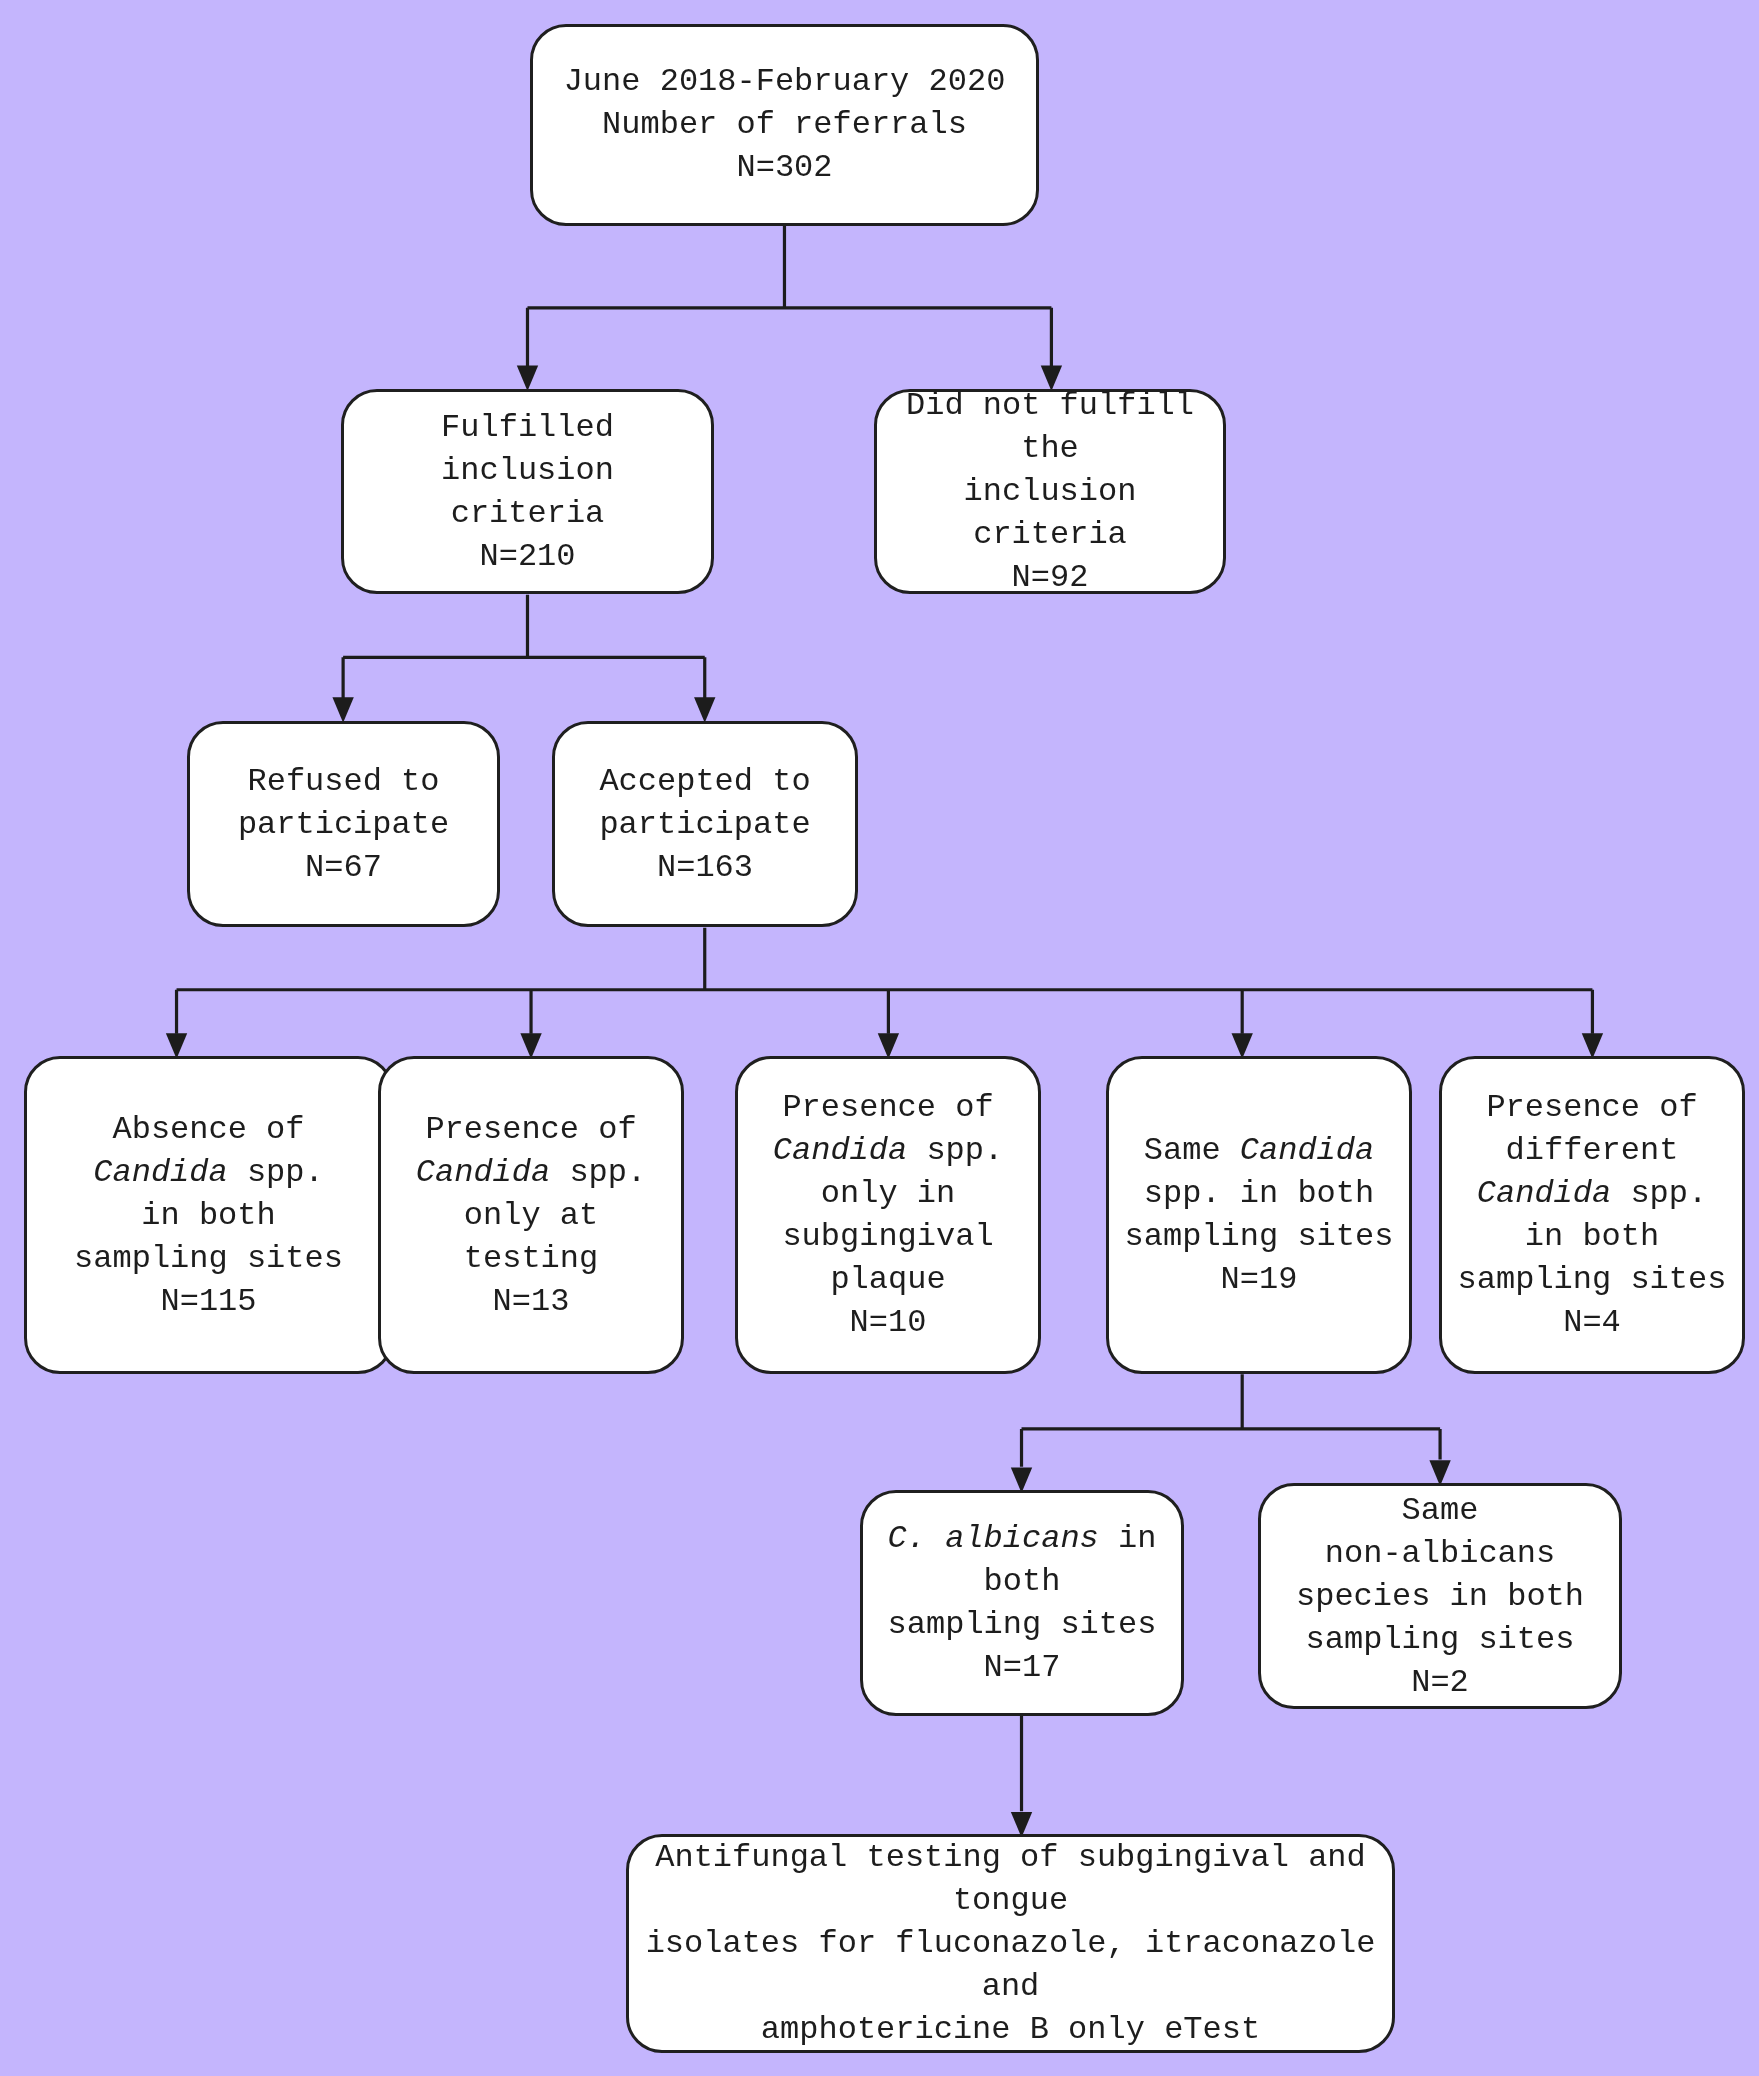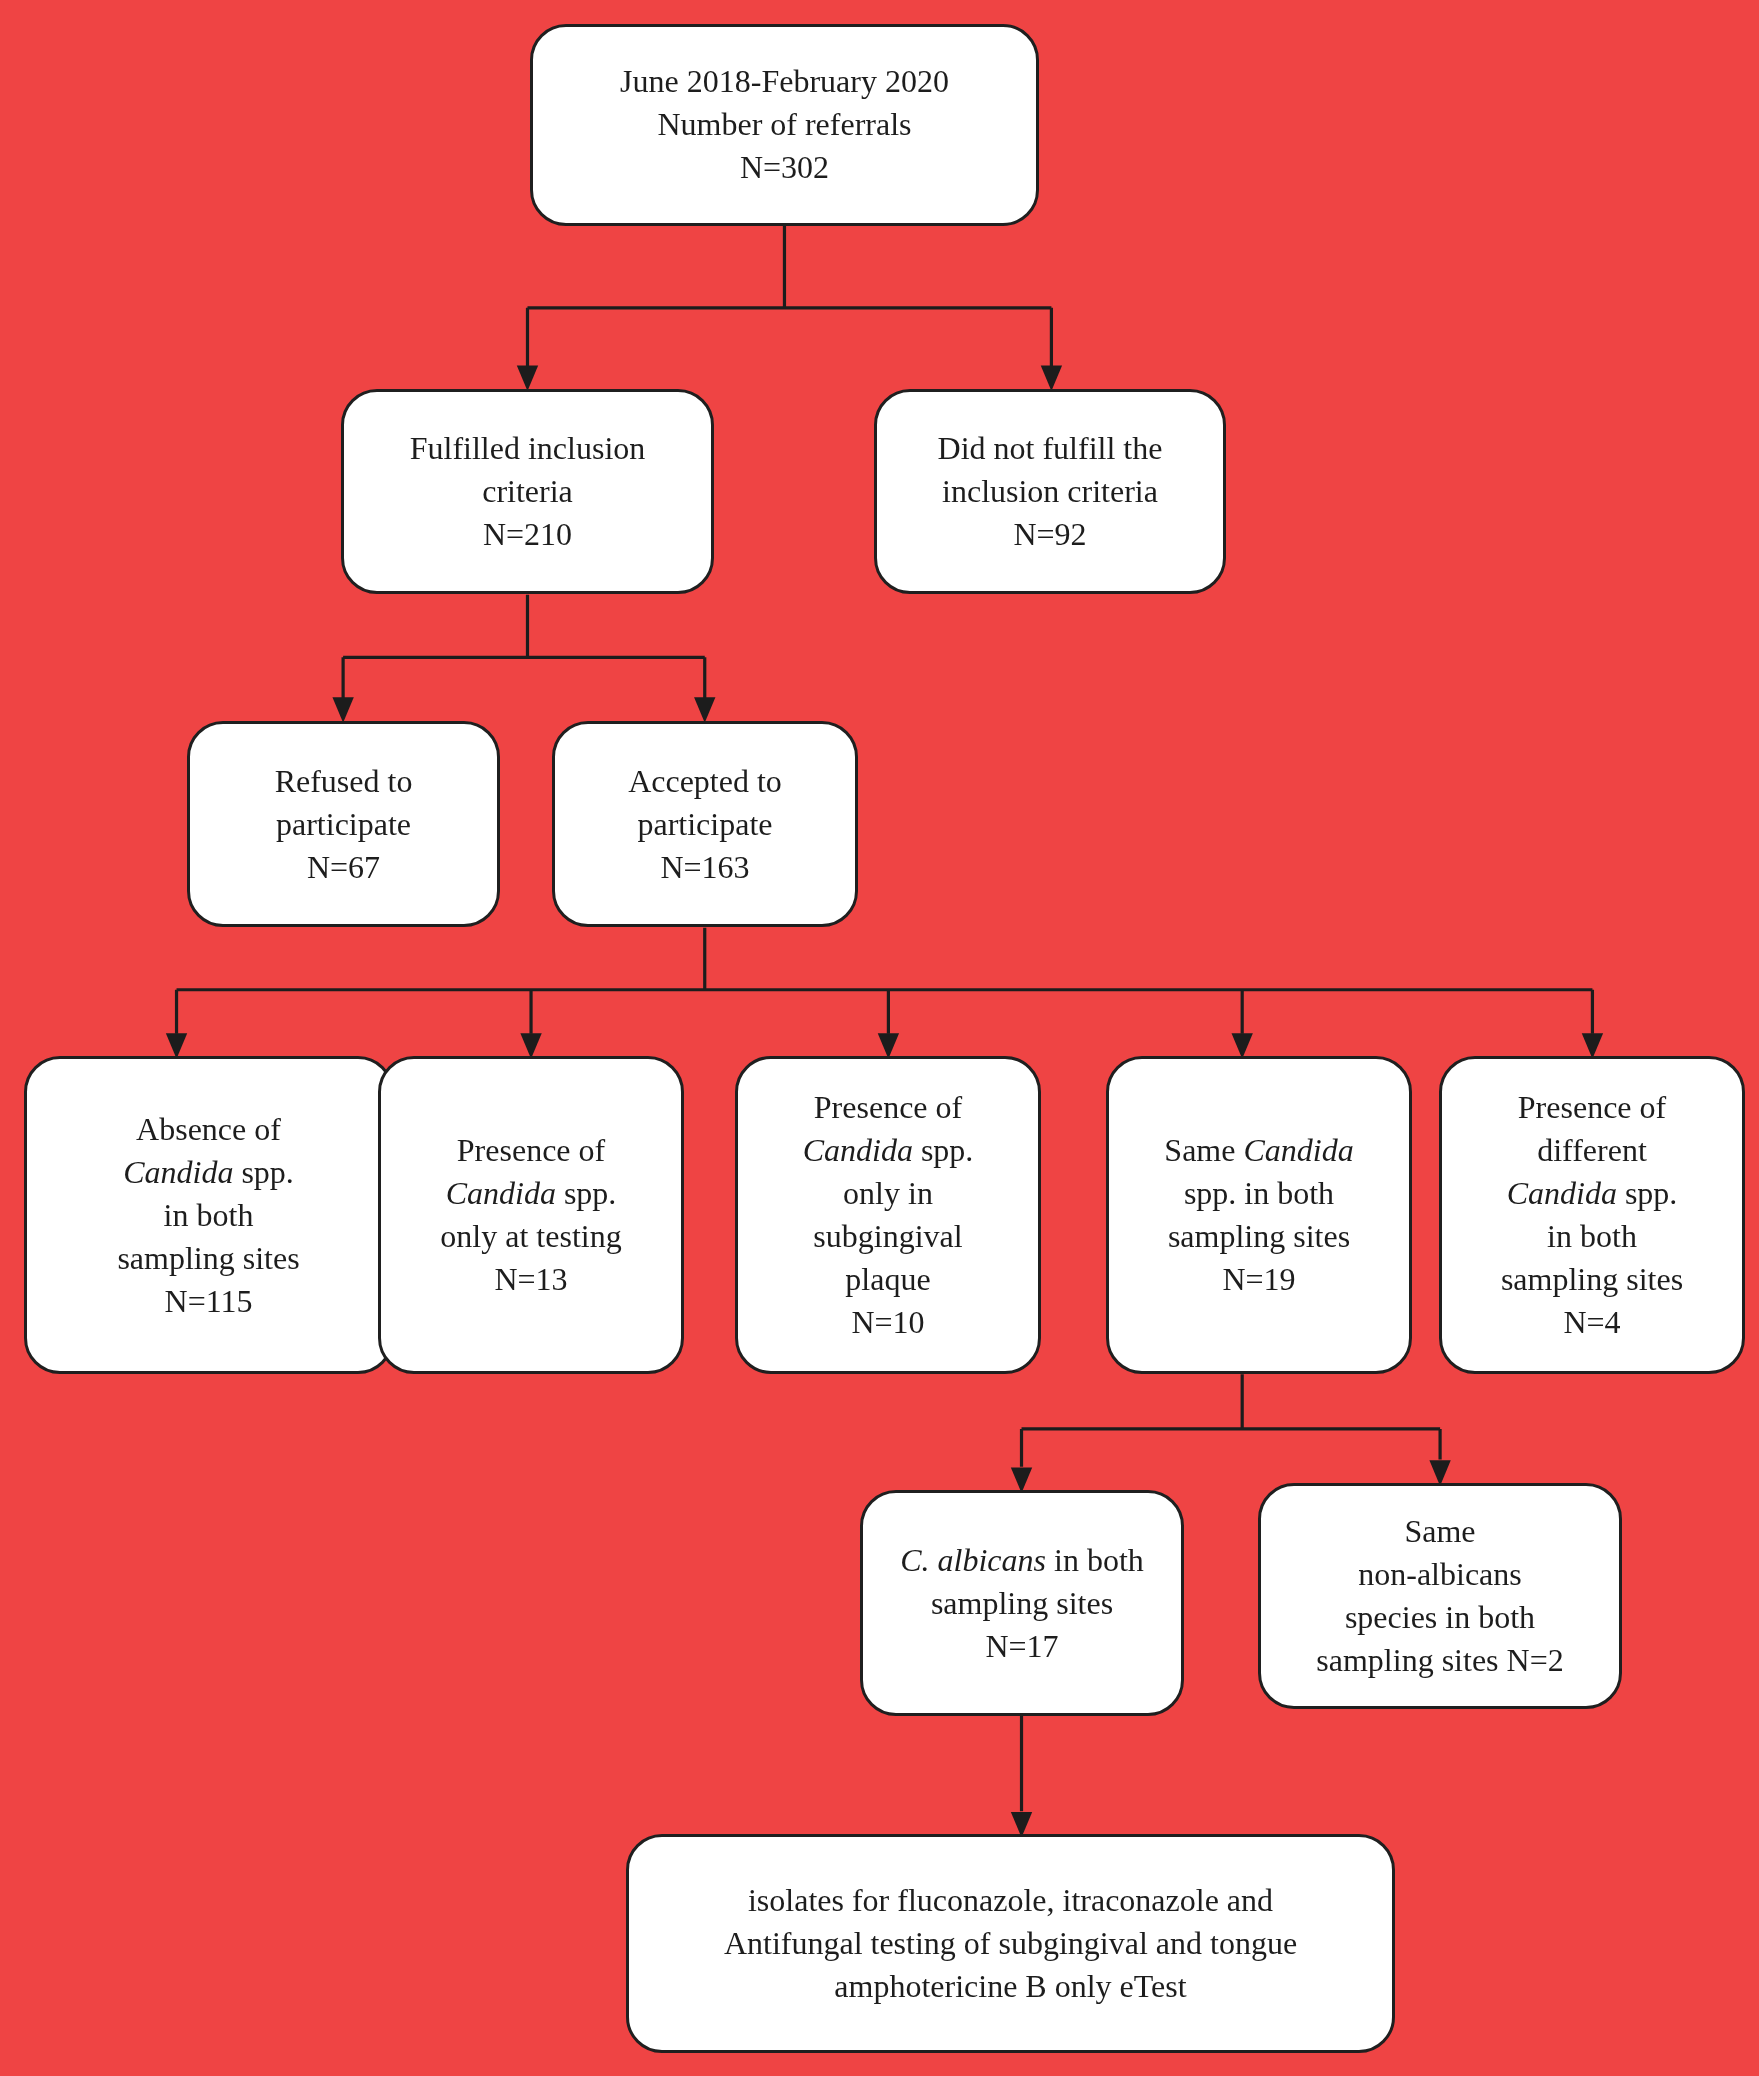--- a/index.html
+++ b/index.html
@@ -7,8 +7,8 @@
     position:relative;
     width:1759px;
     height:2077px;
-    background:#ef4444;
-    font-family:Liberation Serif, serif;
+    background:#c4b5fd;
+    font-family:Liberation Mono, monospace;
     color:#1d1d1d;
   }
   .connectors{position:absolute;left:0;top:0;pointer-events:none;}

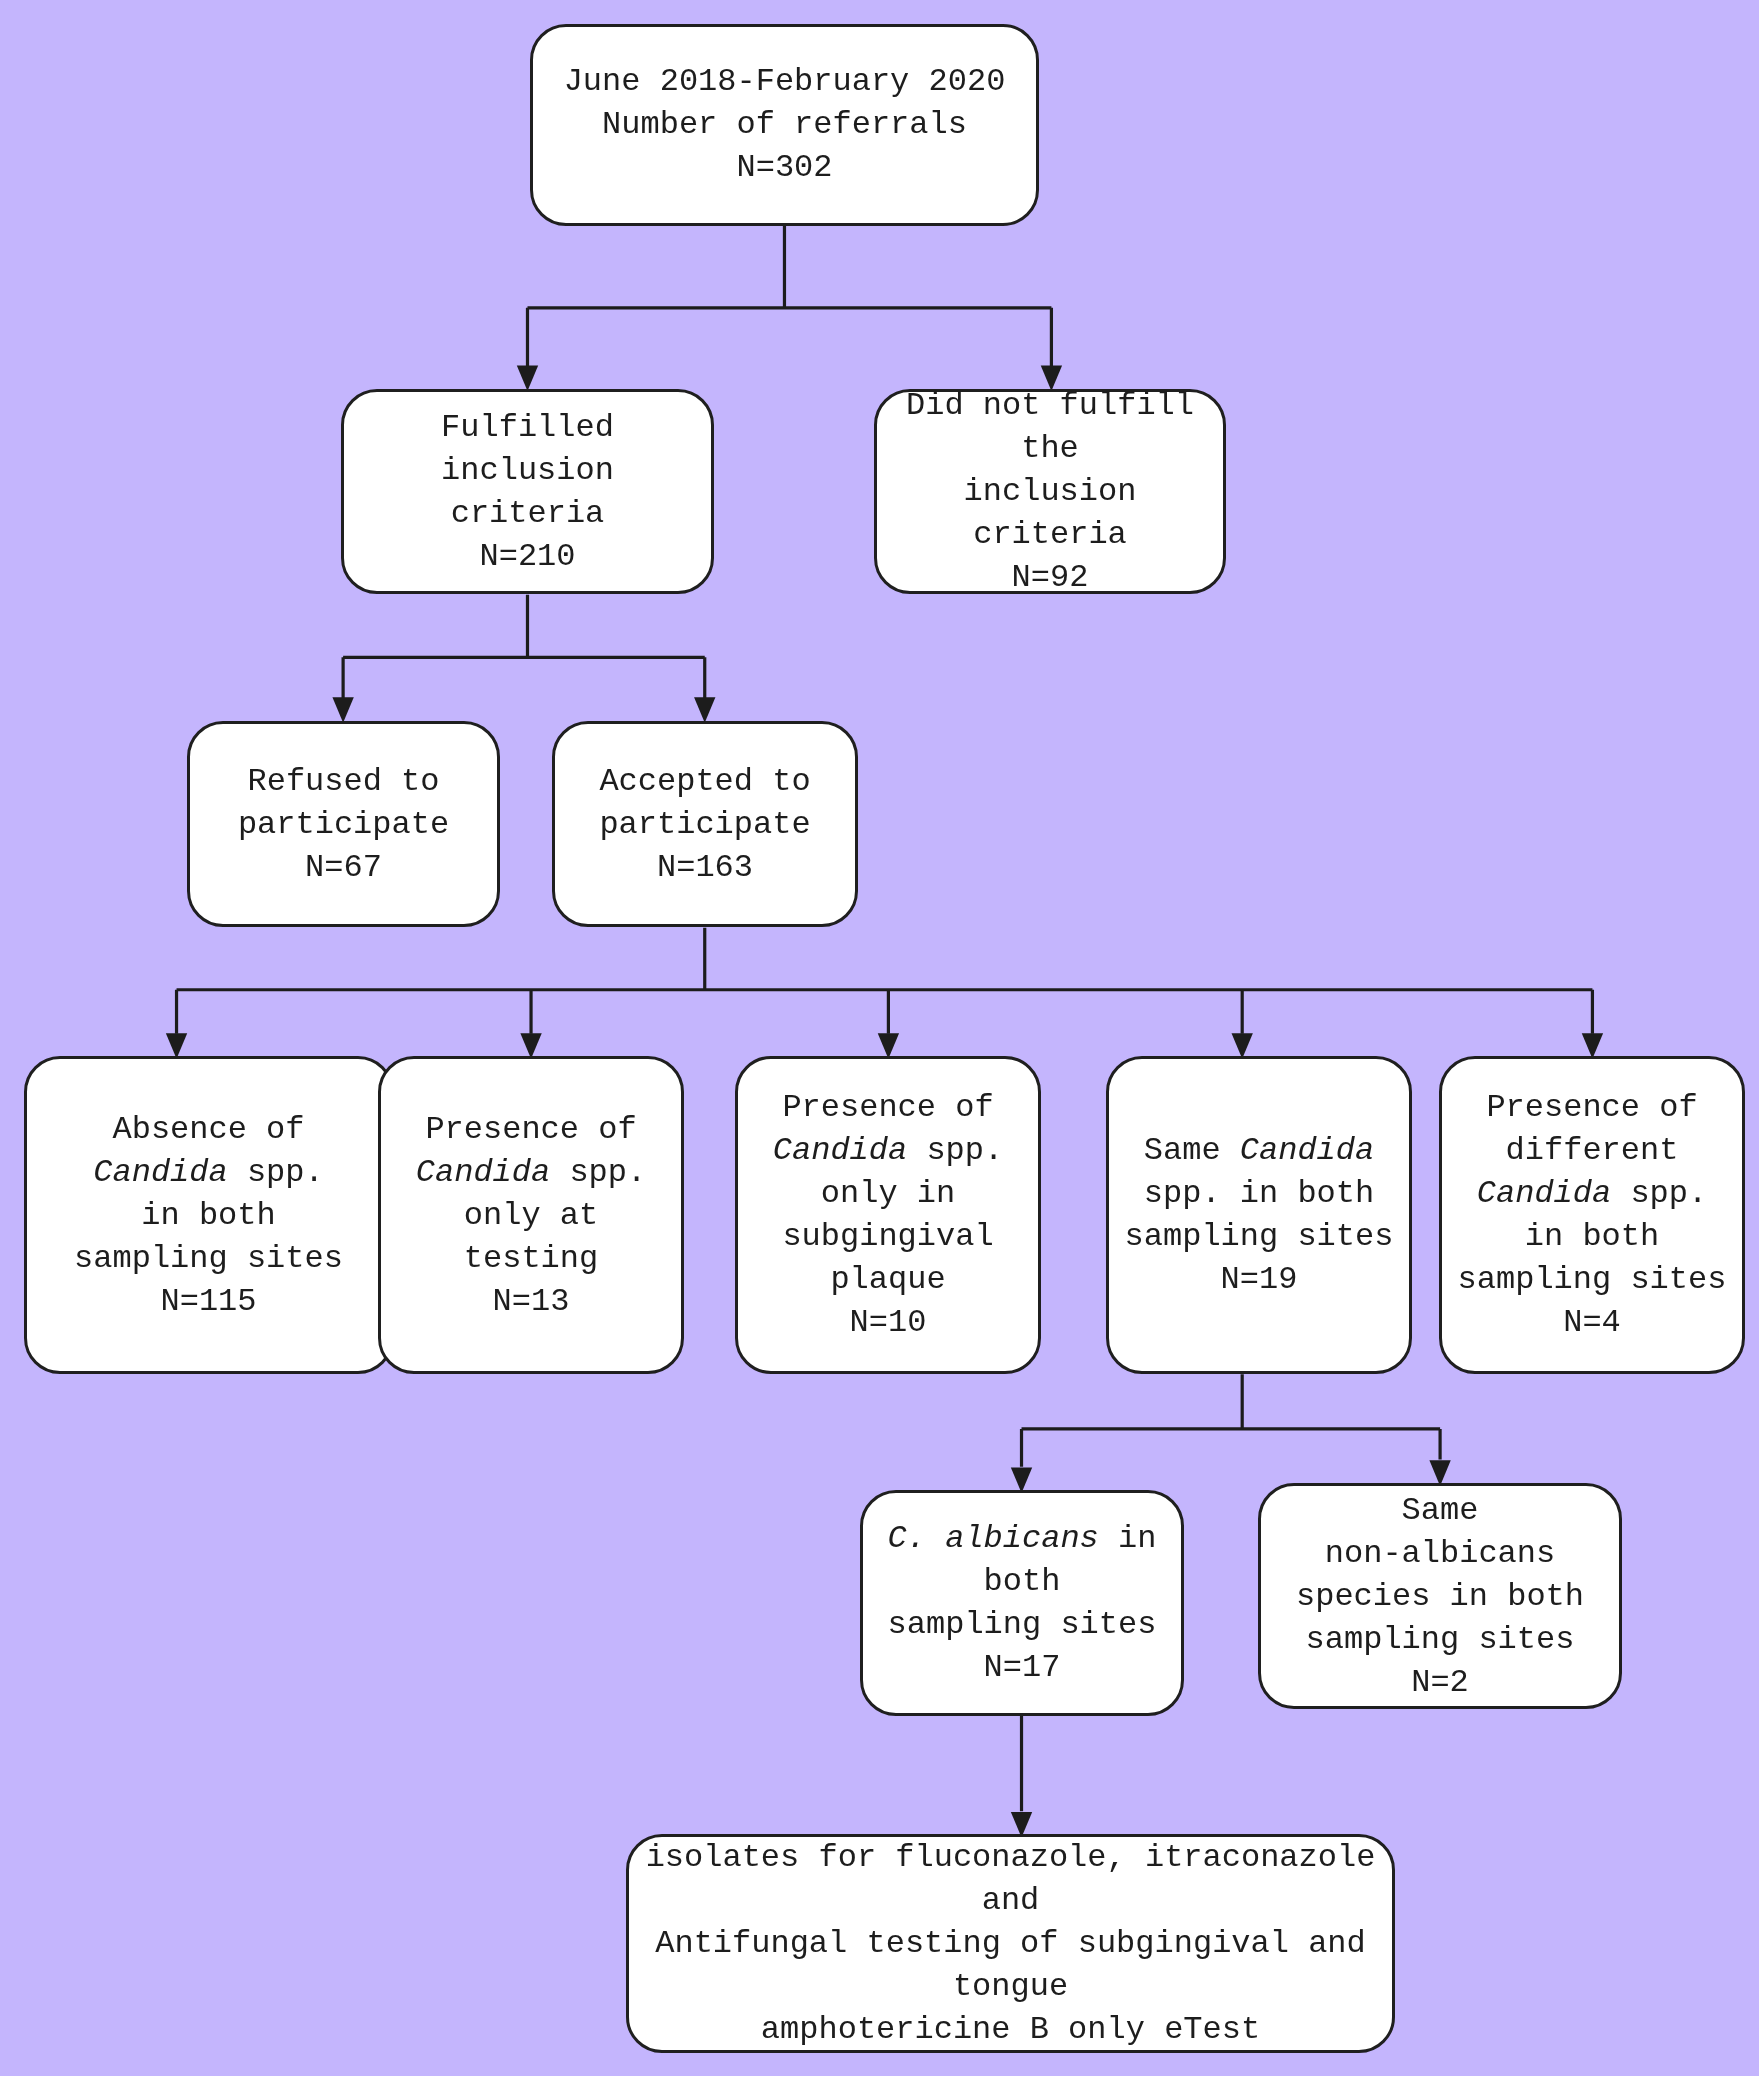--- a/index.html
+++ b/index.html
@@ -168,8 +168,8 @@
 
   <div class="node" style="left:626px;top:1834px;width:769px;height:219px">
     <div class="node-text">
+        <div><span>Antifungal testing of subgingival and tongue</span></div>
         <div><span>isolates for fluconazole, itraconazole and</span></div>
-        <div><span>Antifungal testing of subgingival and tongue</span></div>
         <div><span>amphotericine B only eTest</span></div>
       </div>
   </div>

